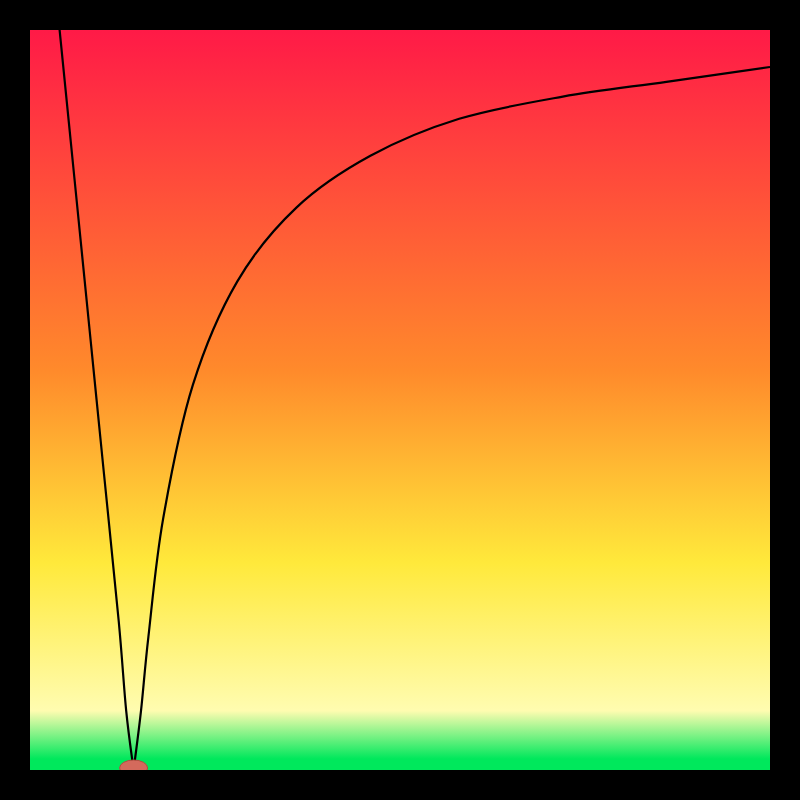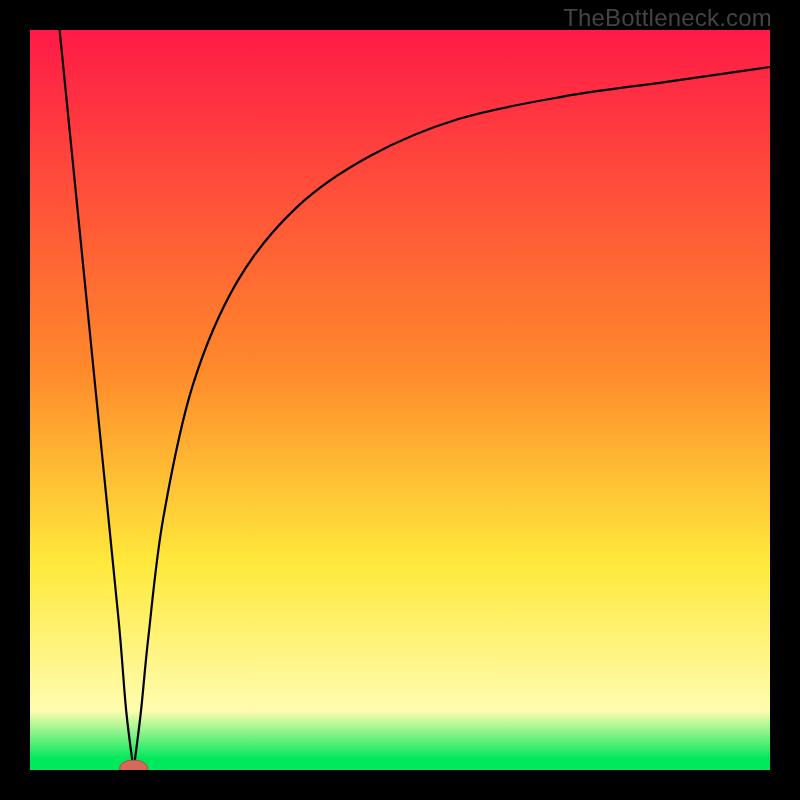--- a/index.html
+++ b/index.html
@@ -41,7 +41,6 @@
 <body>
 
 <div class="frame">
-  <div class="watermark">TheBottleneck.com</div>
   <svg class="plot" viewBox="0 0 740 740">
     <defs>
       <linearGradient id="bg" x1="0" y1="0" x2="0" y2="1">

